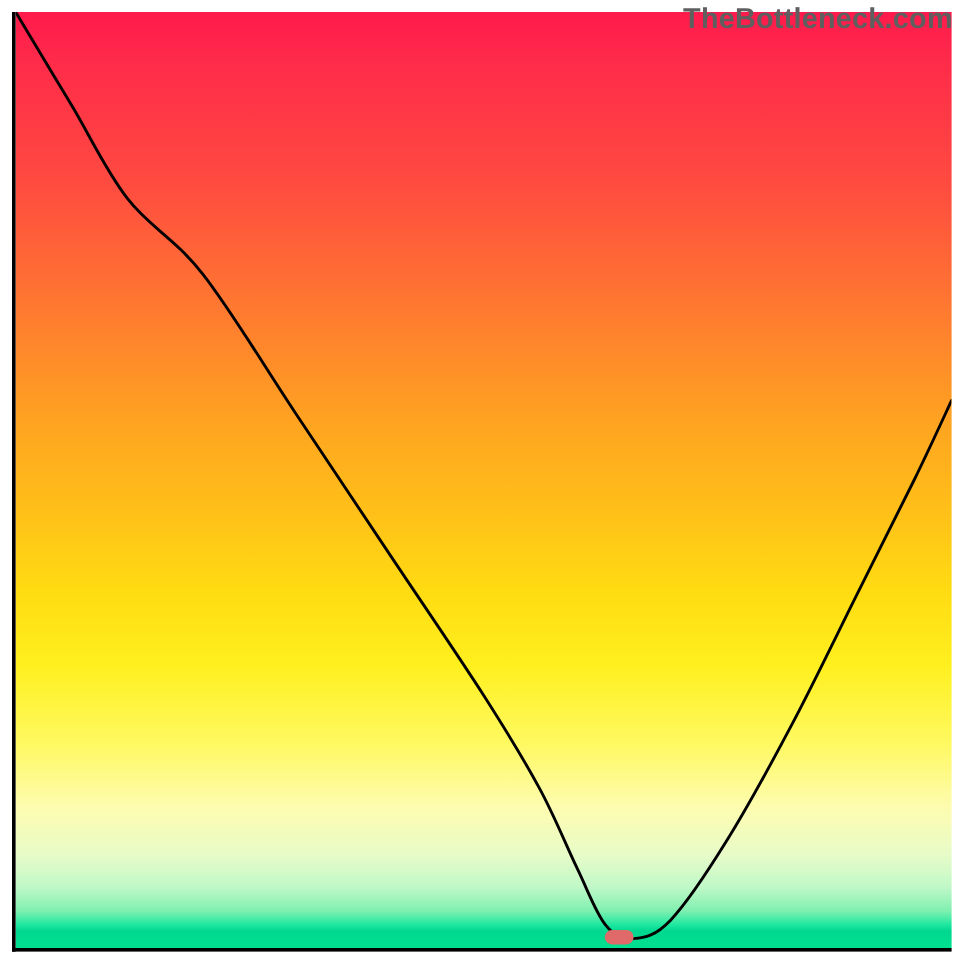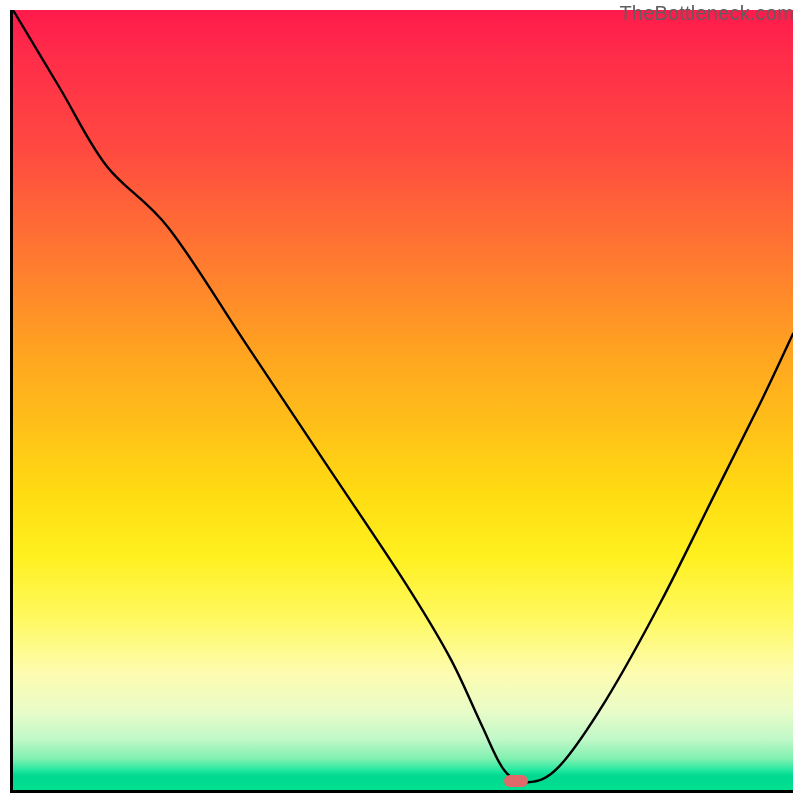--- a/index.html
+++ b/index.html
@@ -64,8 +64,8 @@
     position: absolute;
     right: 6px;
     top: 2px;
-    font-size: 20px;
-    font-weight: 400;
+    font-size: 24px;
+    font-weight: 700;
     color: #5f5f5f;
     letter-spacing: 0.2px;
   }

